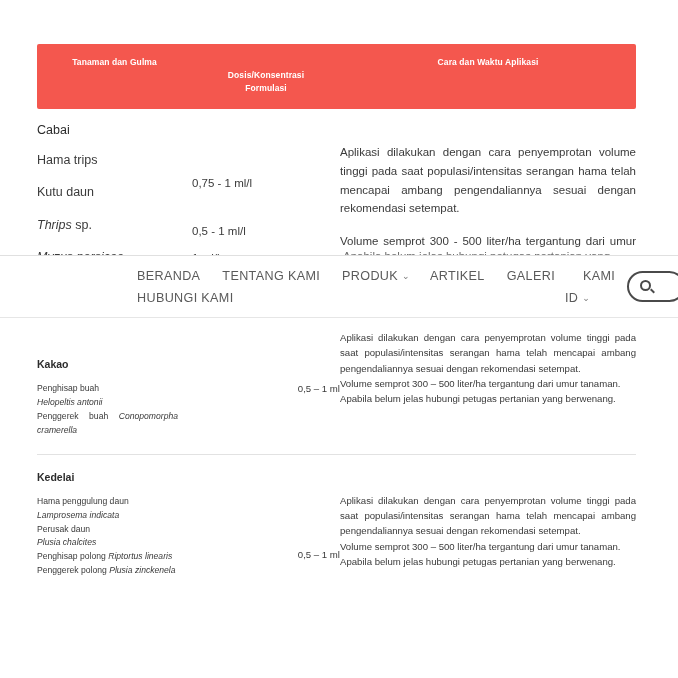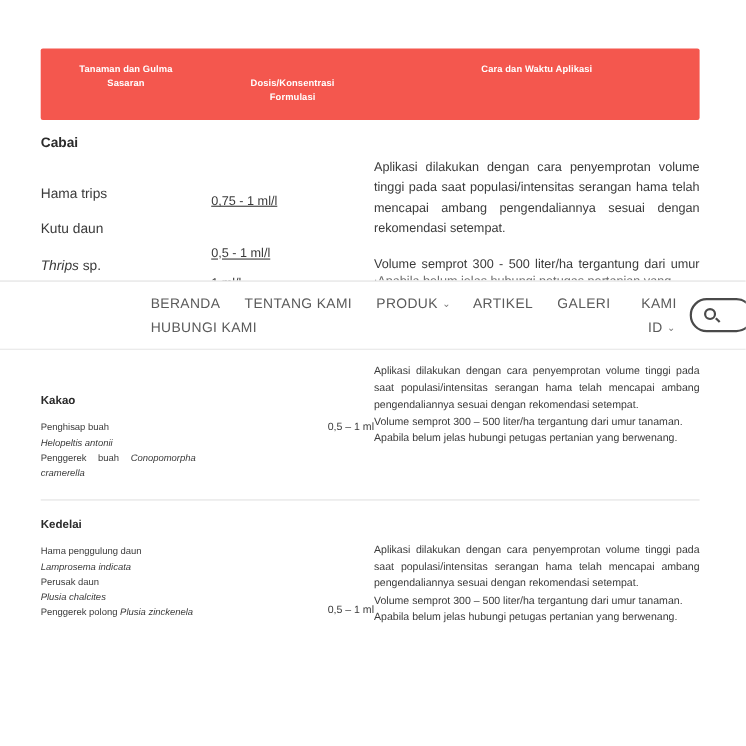--- a/index.html
+++ b/index.html
@@ -248,7 +248,6 @@
     <div class="thead">
       <div class="th col-1">
         <div>Tanaman dan Gulma</div>
-        <div>Sasaran</div>
       </div>
       <div class="th col-2">
         <div>Dosis/Konsentrasi</div>

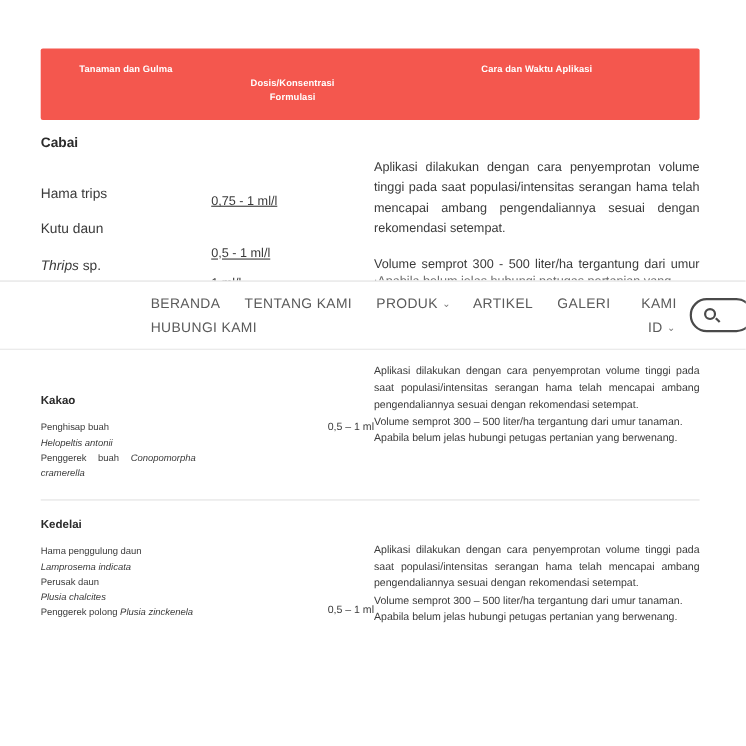--- a/index.html
+++ b/index.html
@@ -60,9 +60,9 @@
   .sec1 .cell-1 { padding-right: 10px; }
   .crop-title {
     font-size: 12.5px;
-    font-weight: bold;
+    font-weight: normal;
     color: #2b2b2b;
-    margin: 0 0 30px 0;
+    margin: 0 0 14px 0;
   }
   .pest-line {
     font-size: 12.5px;

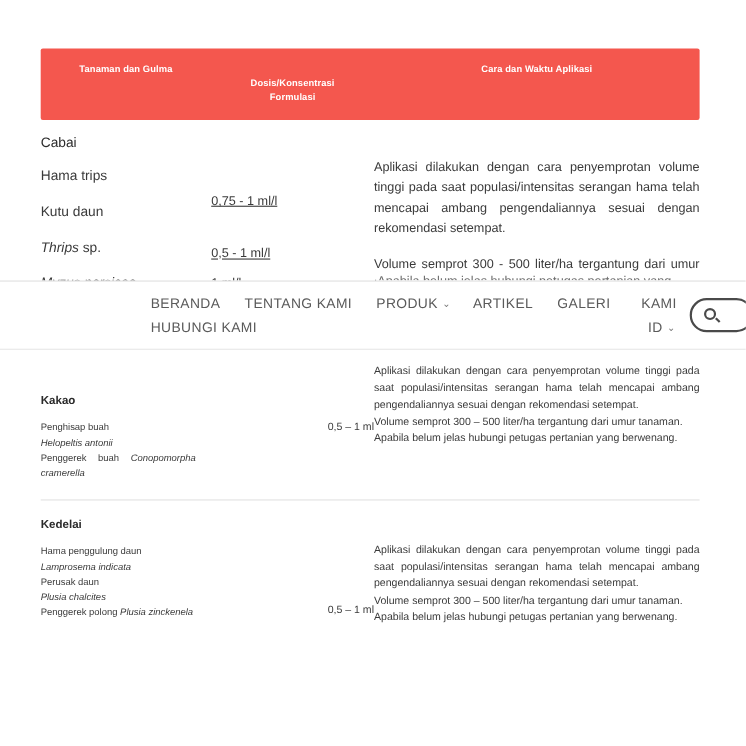--- a/index.html
+++ b/index.html
@@ -80,7 +80,7 @@
   }
   .dose-1 .d { margin-bottom: 30px; }
   .dose-1 .d2 { margin-bottom: 10px; }
-  .dose-pad-1 { padding-top: 39px; text-decoration: underline; }
+  .dose-pad-1 { padding-top: 39px; }
 
   .desc-1 {
     font-size: 11.5px;

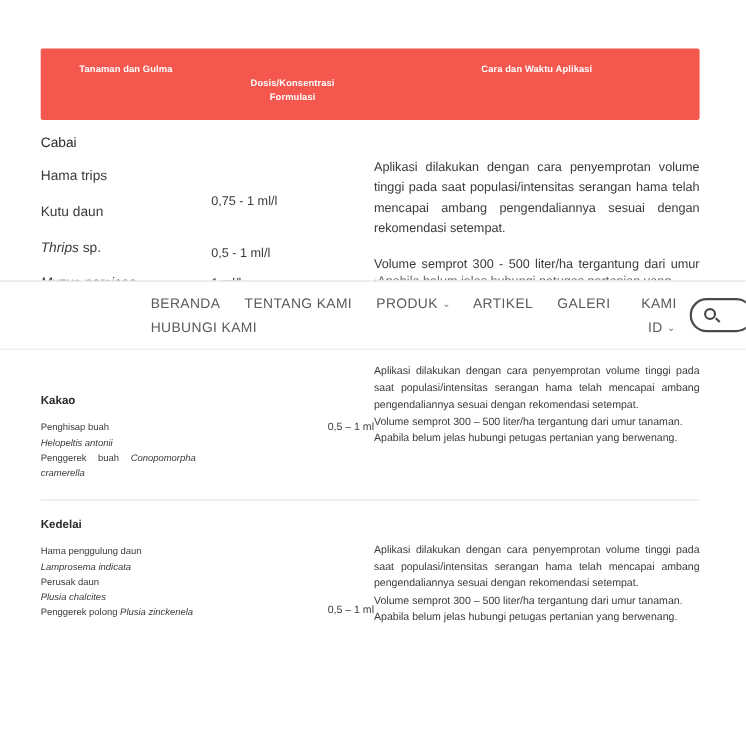--- a/index.html
+++ b/index.html
@@ -184,7 +184,7 @@
   }
   .lang {
     position: absolute;
-    left: 452px;
+    left: 428px;
     top: 0;
     font-size: 12.6px;
     color: #5a5a5a;

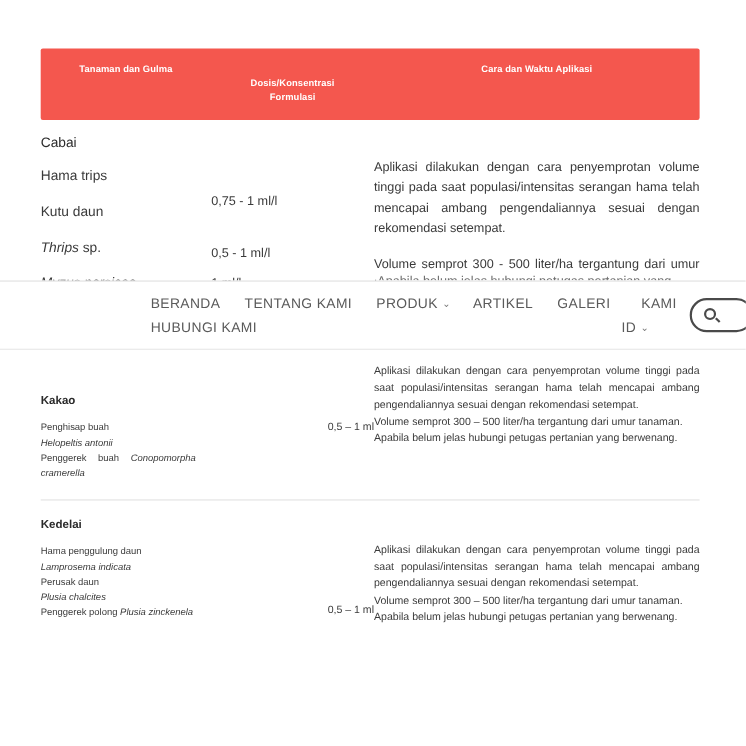--- a/index.html
+++ b/index.html
@@ -379,6 +379,9 @@
             <span class="it">Plusia chalcites</span>
           </div>
           <div>
+            <span>Penghisap polong </span><span class="it">Riptortus linearis</span>
+          </div>
+          <div>
             <span>Penggerek polong </span><span class="it">Plusia zinckenela</span>
           </div>
         </div>

